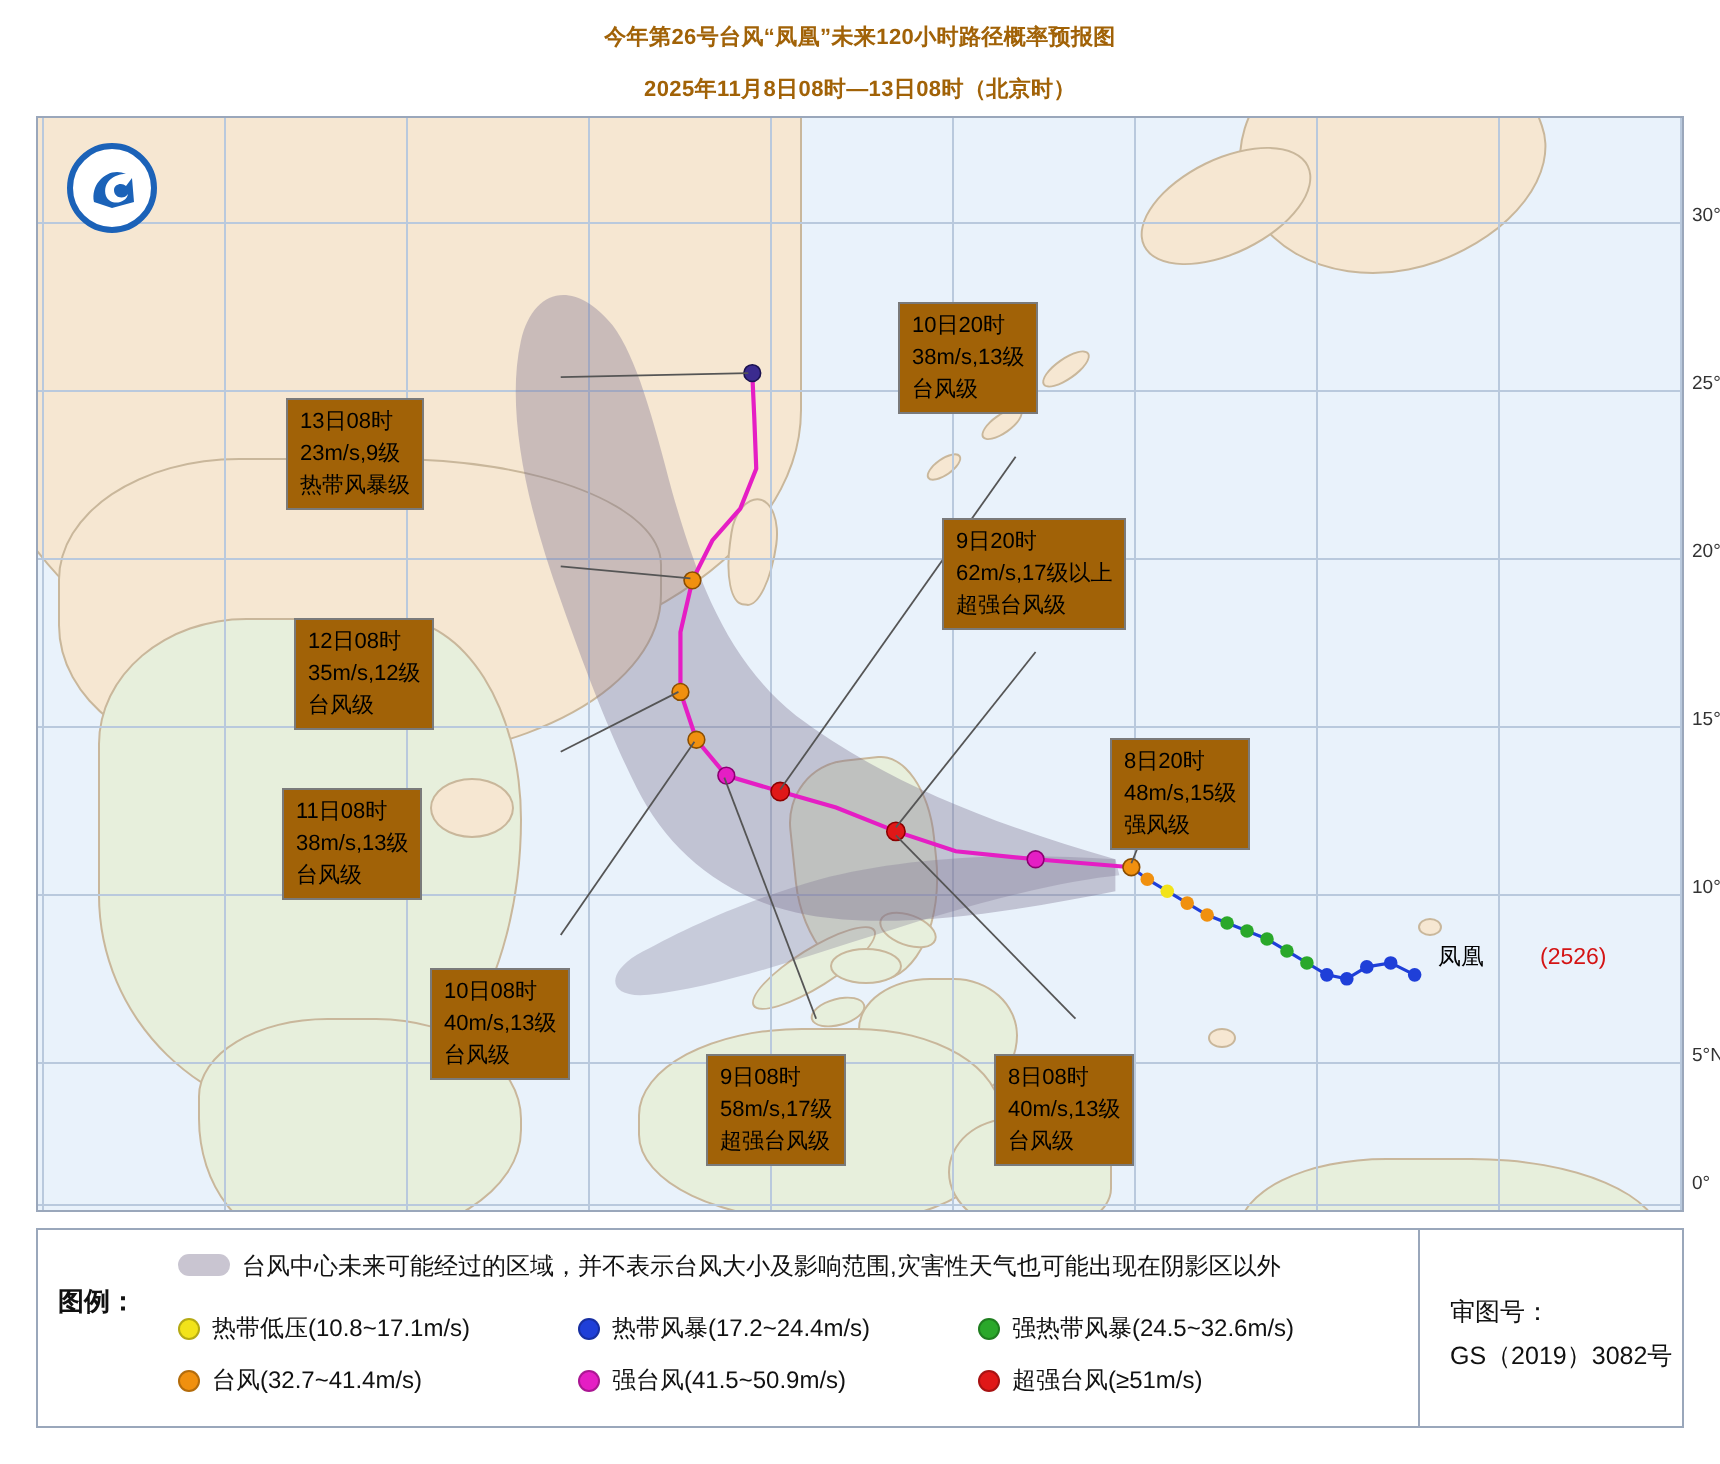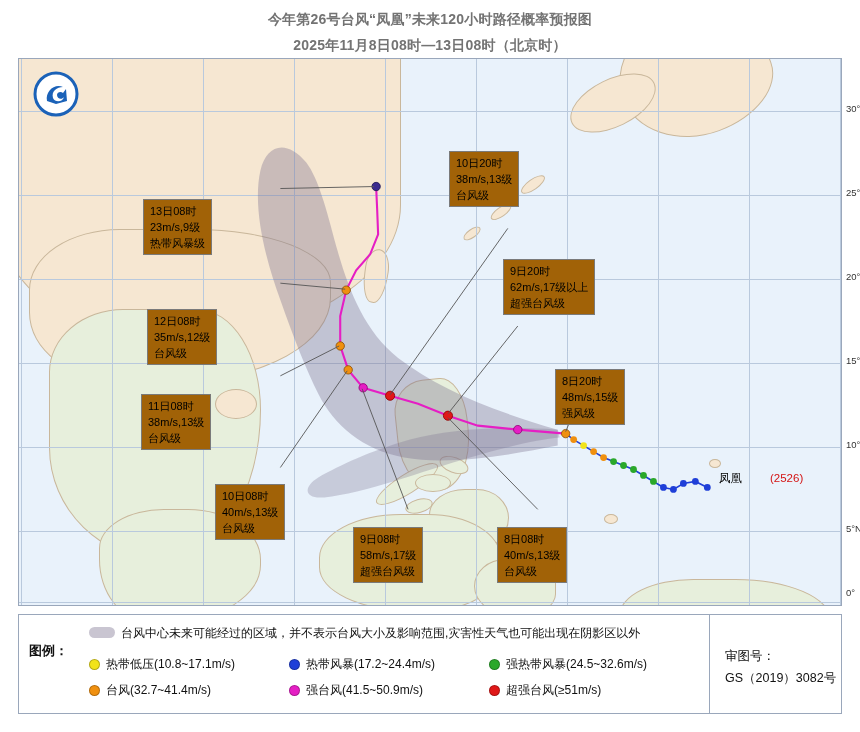--- a/index.html
+++ b/index.html
@@ -30,9 +30,9 @@
     line-height: 26px;
   }
   .title-line {
-    font-size: 14px;
+    font-size: 11px;
     font-weight: bold;
-    color: #737373;
+    color: #a16207;
     letter-spacing: 0.2px;
   }
   

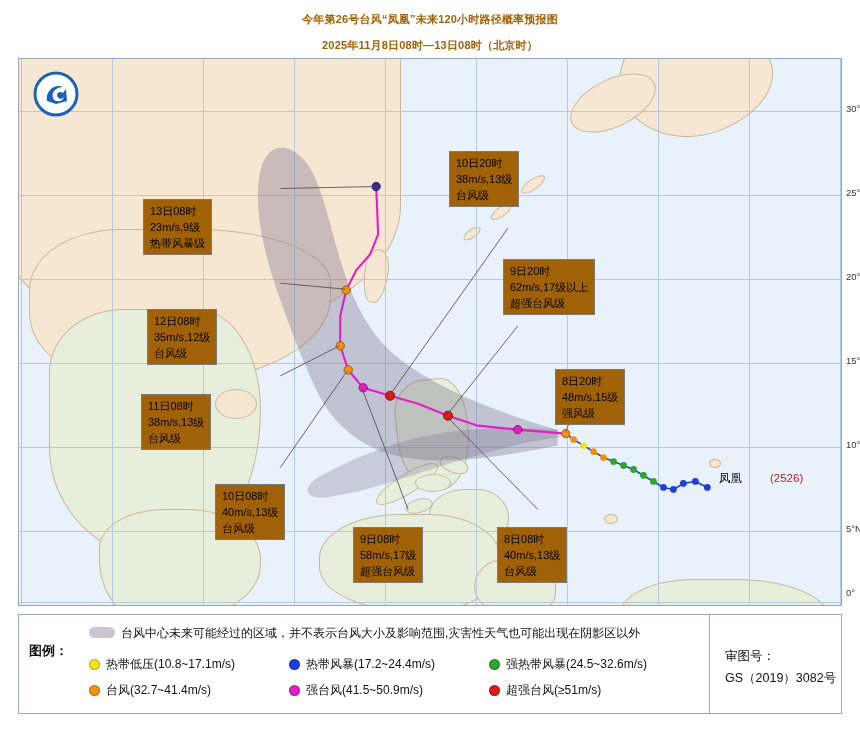--- a/index.html
+++ b/index.html
@@ -379,7 +379,7 @@
     <div class="callout" style="left:430px; top:92px;">10日20时
 38m/s,13级
 台风级</div>
-    <div class="callout" style="left:452px; top:200px;margin-left:32px;">9日20时
+    <div class="callout" style="left:452px; top:200px;">9日20时
 62m/s,17级以上
 超强台风级</div>
     <div class="callout" style="left:536px; top:290px;margin-top:20px;">8日20时

